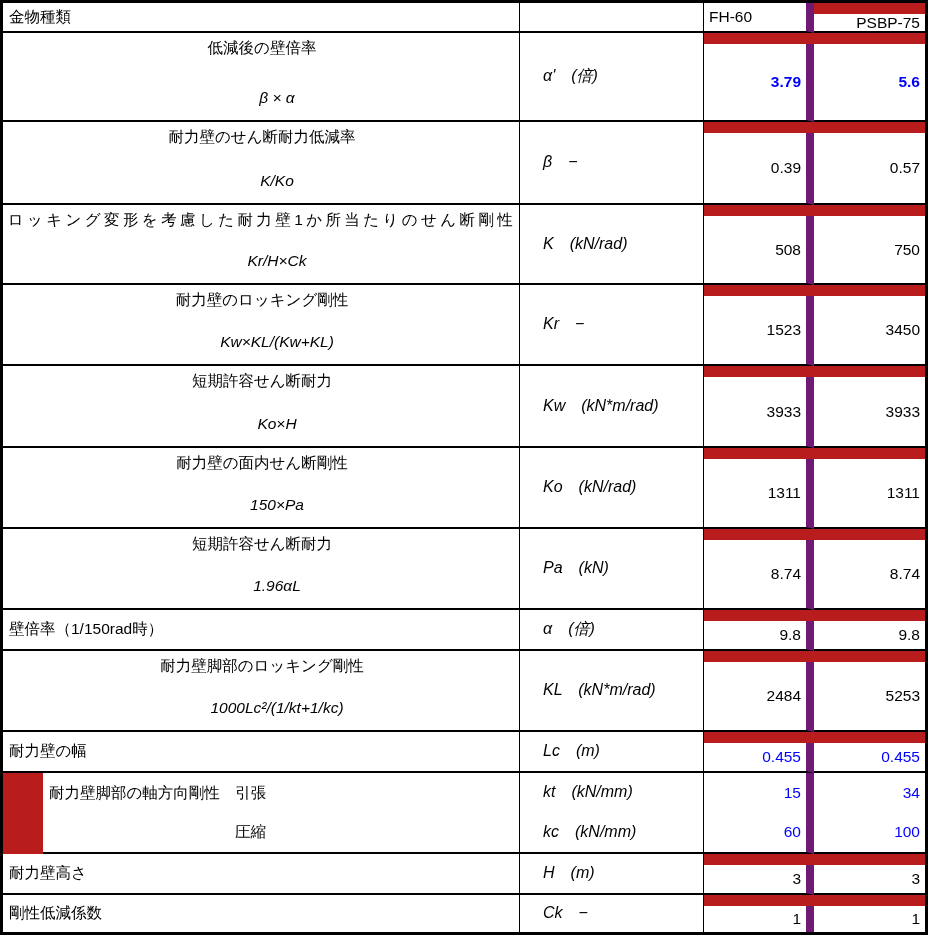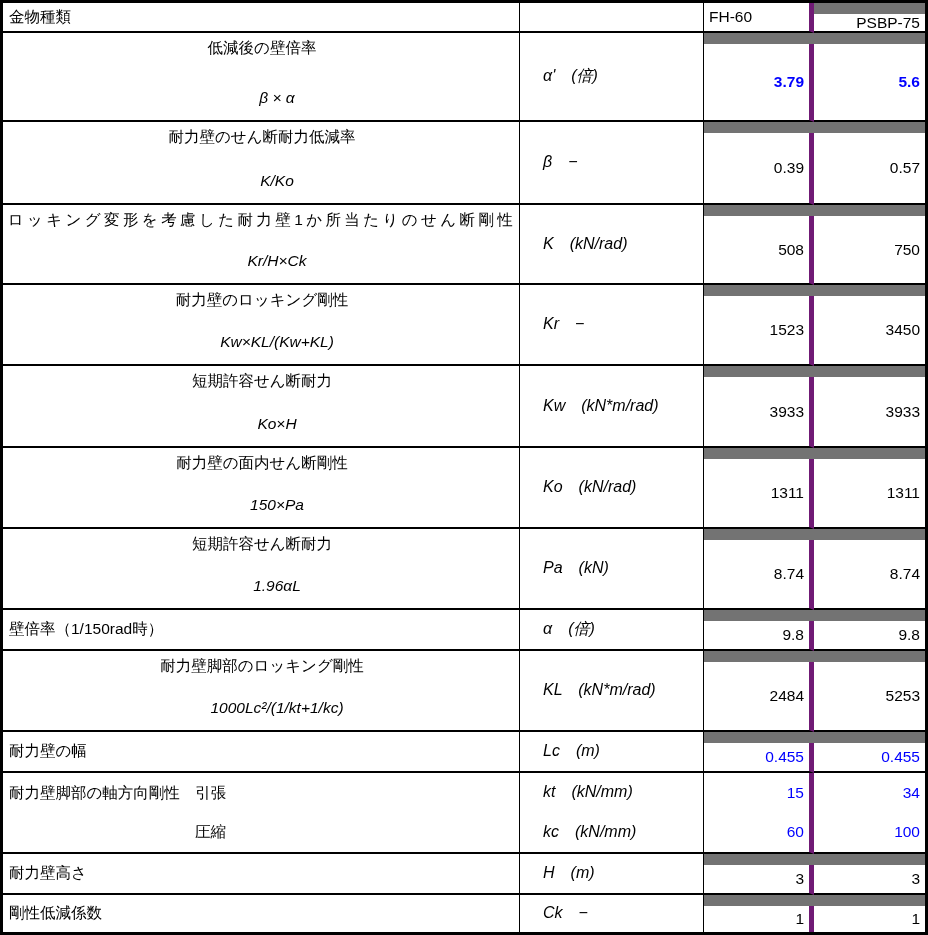--- a/index.html
+++ b/index.html
@@ -10,7 +10,7 @@
     width:928px; height:935px;
     box-sizing:border-box;
     border:3px solid #000;
-    background:#737373;
+    background:#b91c1c;
     grid-template-columns: 517px 184px 110px 111px;
     grid-template-rows: 30px 89px 83px 80px 81px 82px 81px 81px 41px 81px 41px 81px 41px 37px;
   }

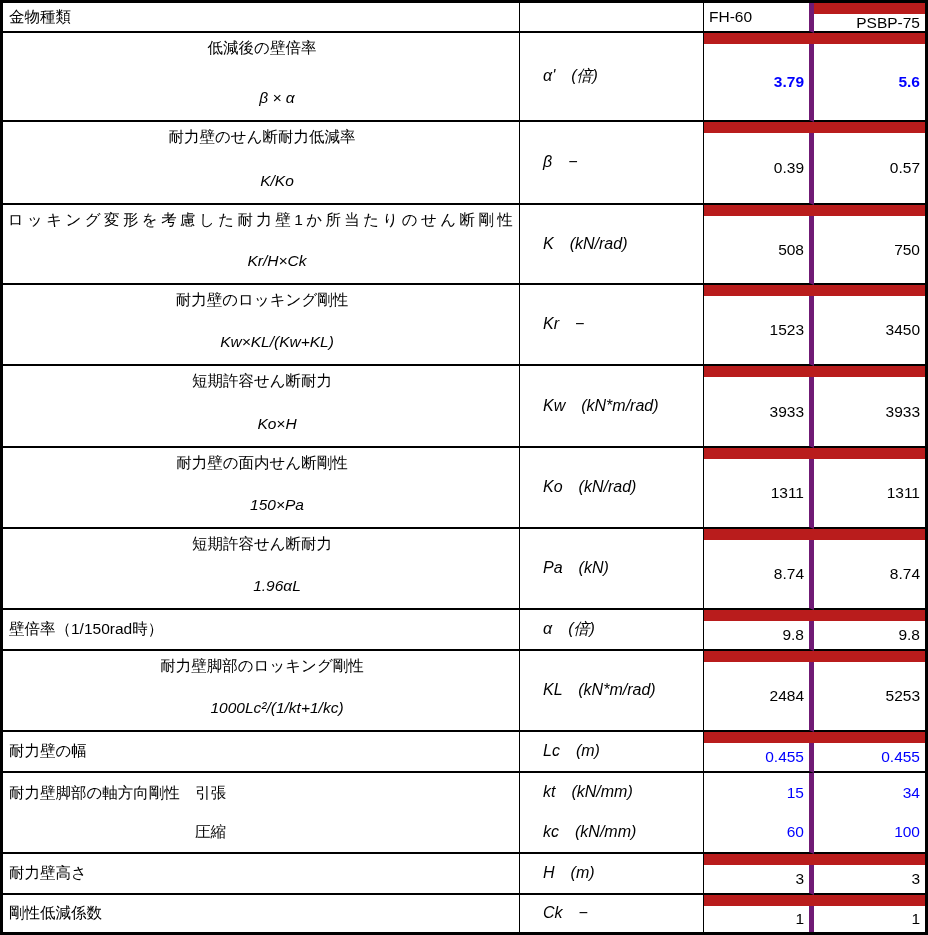--- a/index.html
+++ b/index.html
@@ -22,7 +22,7 @@
     overflow:hidden;
     background:#fff;
   }
-  .c.col3 { border-right:5px solid #701a75; }
+  .c.col3 { border-right:8px solid #701a75; }
   .c.col4 { border-right:none; }
   .c.nb   { border-bottom:none; }
 

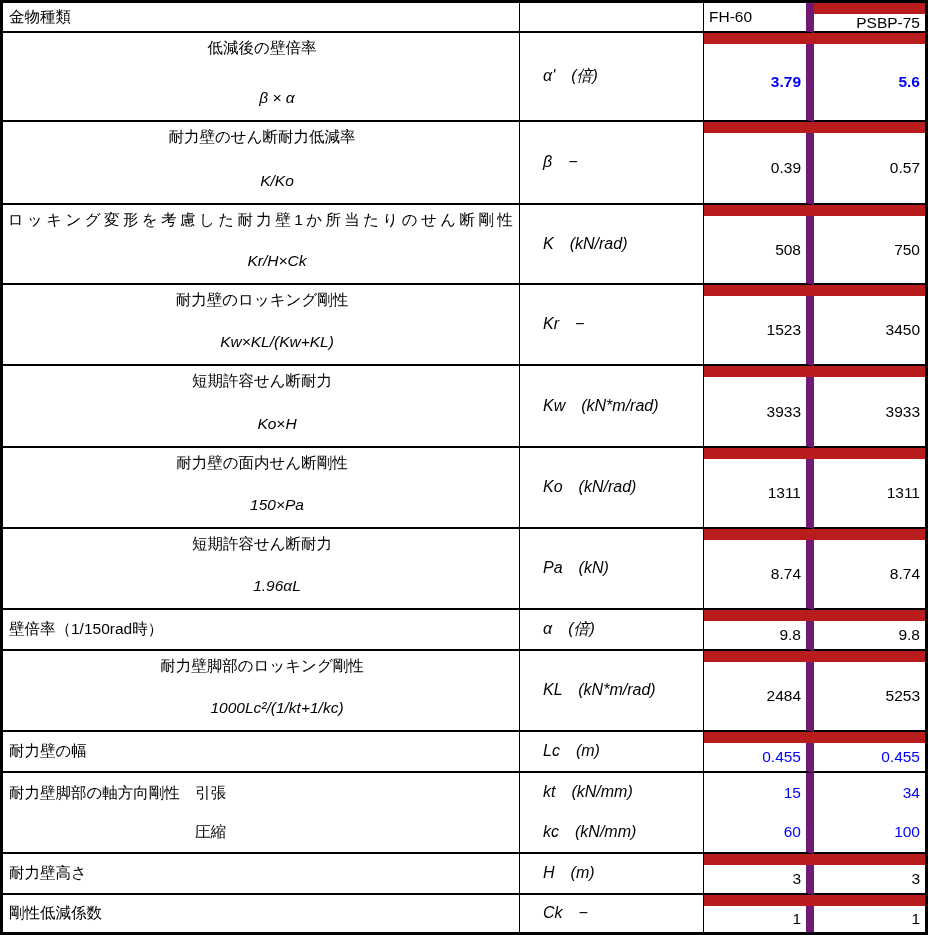--- a/index.html
+++ b/index.html
@@ -45,6 +45,7 @@
   .lab-dbl {
     display:flex; flex-direction:column; justify-content:space-around;
     padding:0 4px 0 6px;
+    margin-left:40px;
   }
   .lab-dbl .line2 { padding-left:186px; }
 

